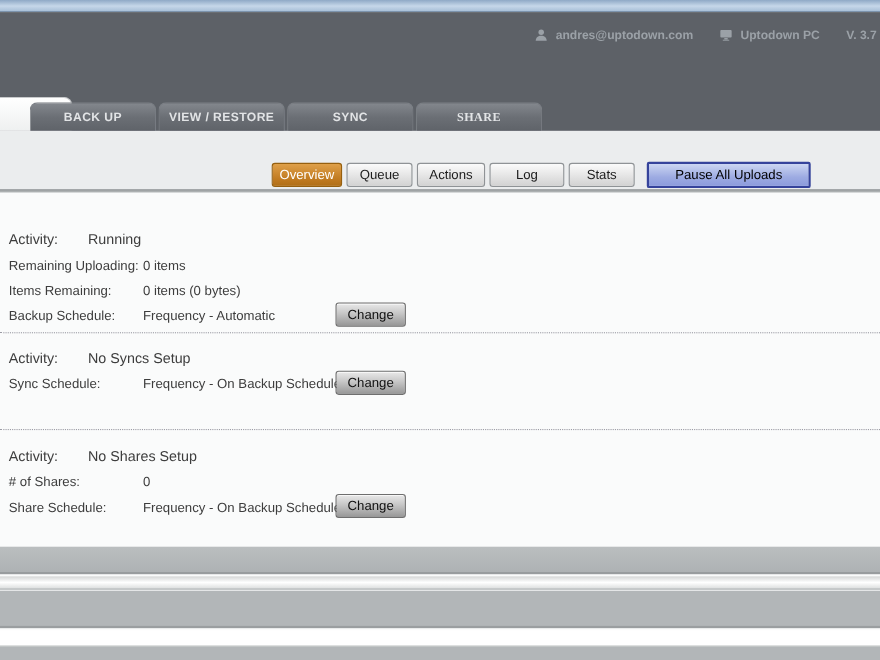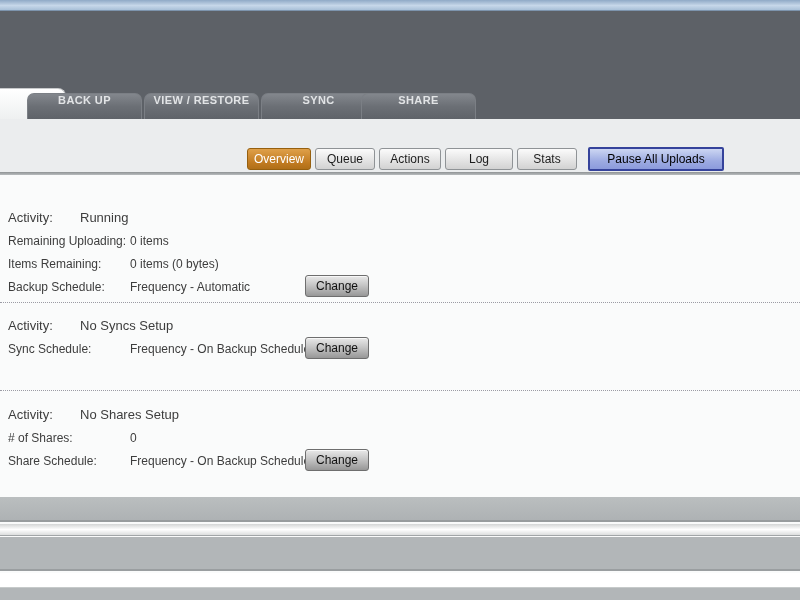--- a/index.html
+++ b/index.html
@@ -130,6 +130,26 @@
 <div class="abs titlebar-strip"></div>
 
 <div class="abs app-header">
+  <div class="header-info">
+    <span class="ico">
+      <svg viewBox="0 0 12 12">
+          <circle cx="6" cy="3.4" r="2.5"></circle>
+          <path d="M1 11c0-3 2.2-4.6 5-4.6S11 8 11 11z"></path>
+        </svg>
+    </span>
+    <span>andres@uptodown.com</span>
+    <span class="header-sep"></span>
+    <span class="ico">
+      <svg viewBox="0 0 14 12">
+          <rect x="1" y="0.5" width="12" height="8" rx="1"></rect>
+          <rect x="5.2" y="9" width="3.6" height="1.6"></rect>
+          <rect x="3.6" y="10.8" width="6.8" height="1"></rect>
+        </svg>
+    </span>
+    <span>Uptodown PC</span>
+    <span class="header-sep"></span>
+    <span>V. 3.7</span>
+  </div>
 
   <div class="home-tab"></div>
   <div class="main-tab tab-backup">

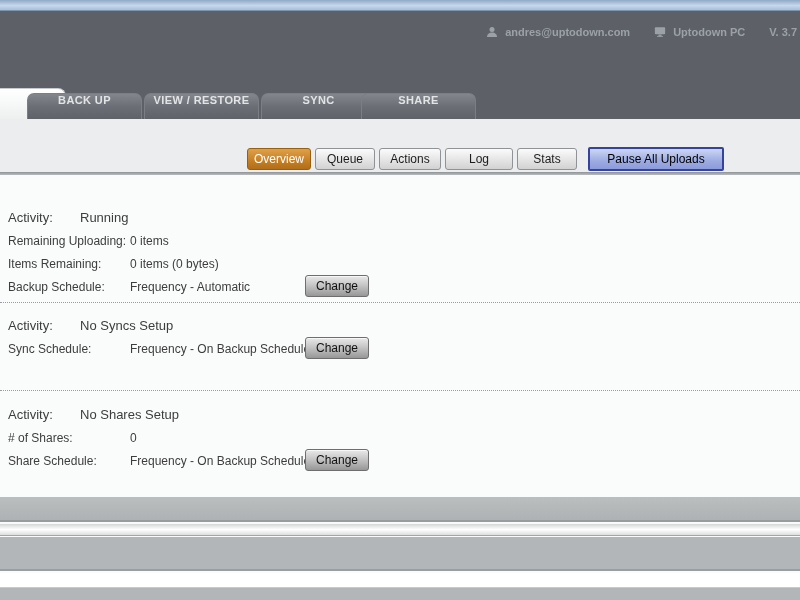--- a/index.html
+++ b/index.html
@@ -40,7 +40,7 @@
     border:1px solid #7b7f85; border-bottom:none;
     border-radius:7px 7px 0 0;
     color:#e2e4e6; font-size:11px; font-weight:bold; letter-spacing:.4px;
-    display:flex; justify-content:center;
+    display:flex; align-items:center; justify-content:center;
     cursor:pointer;
   }
   .home-tab {

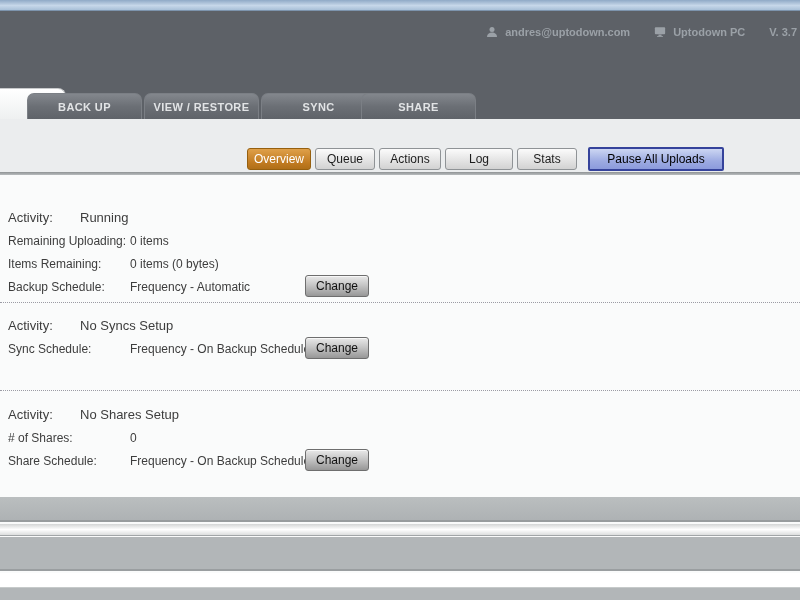--- a/index.html
+++ b/index.html
@@ -52,7 +52,7 @@
   .tab-backup   { left:27px; }
   .tab-restore  { left:144px; }
   .tab-sync     { left:261px; }
-  .tab-share    { left:361px; }
+  .tab-share    { left:378px;font-family:Liberation Serif, serif; }
 
   
   .toolbar-band {

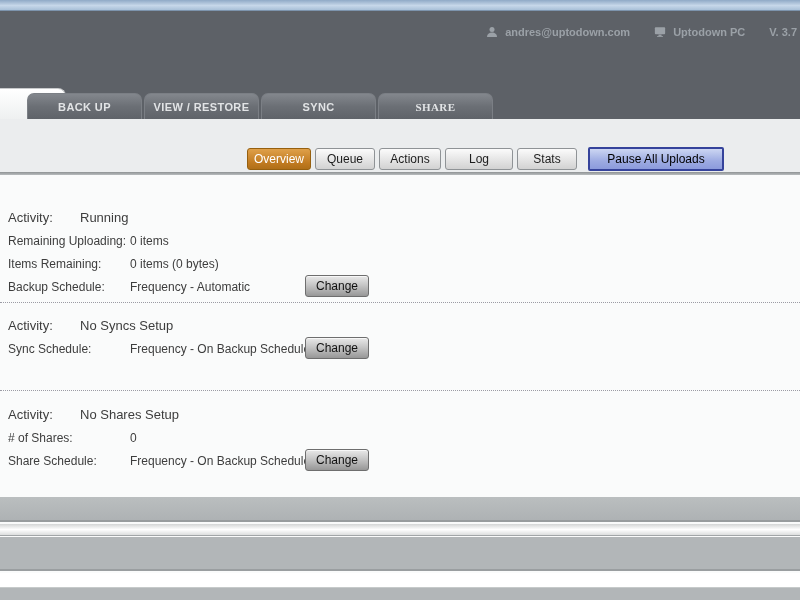--- a/index.html
+++ b/index.html
@@ -82,7 +82,7 @@
     border:1px solid #96600f; color:#fff;
   }
   .pause-btn {
-    left:588px; top:147px; width:136px; height:24px;
+    left:588px; top:147px; width:149px; height:24px;
     background:linear-gradient(#ccd6f2, #9dabe2 60%, #8c9bdc);
     border:2px solid #35439b; border-radius:2px;
     color:#000; font-size:12px;

